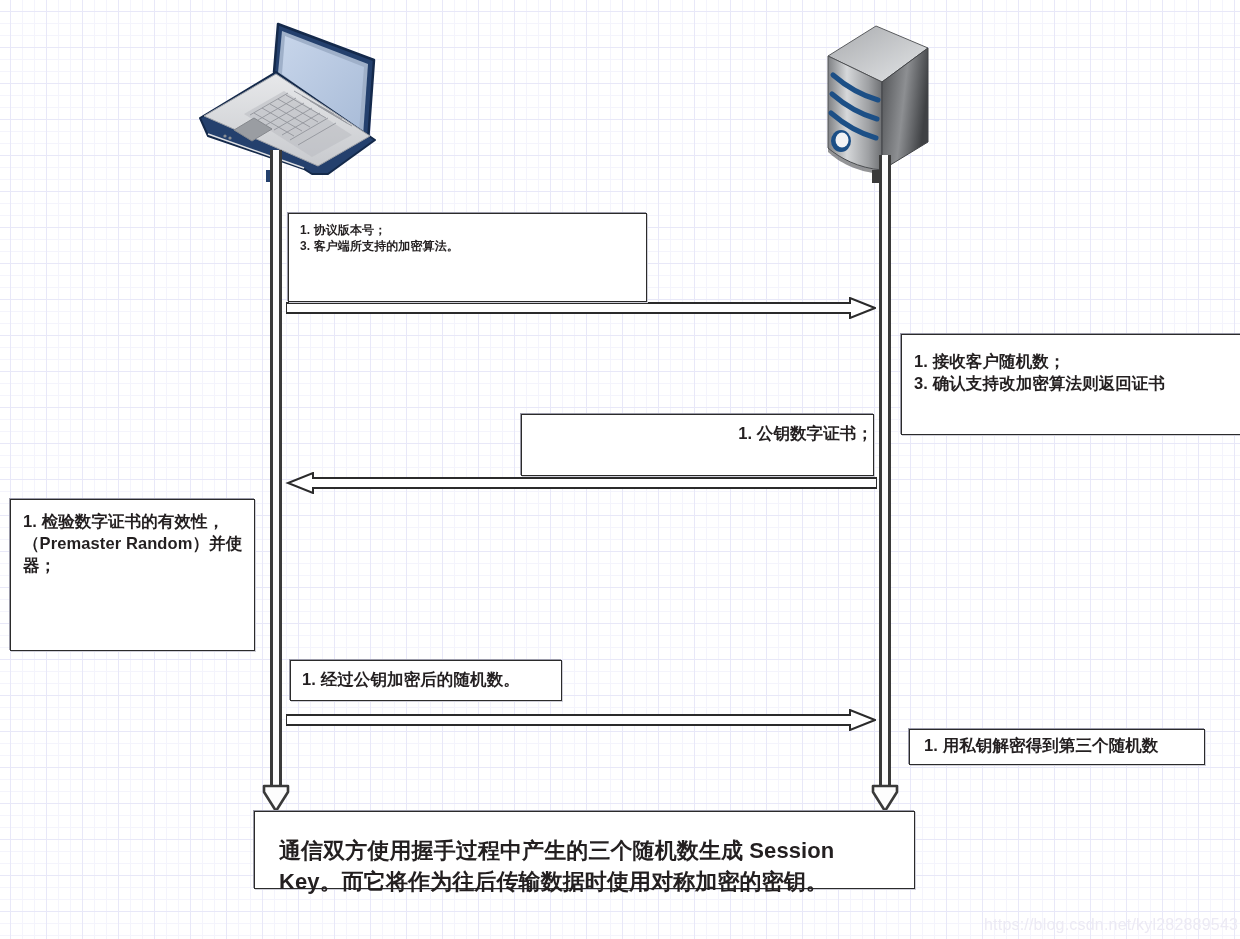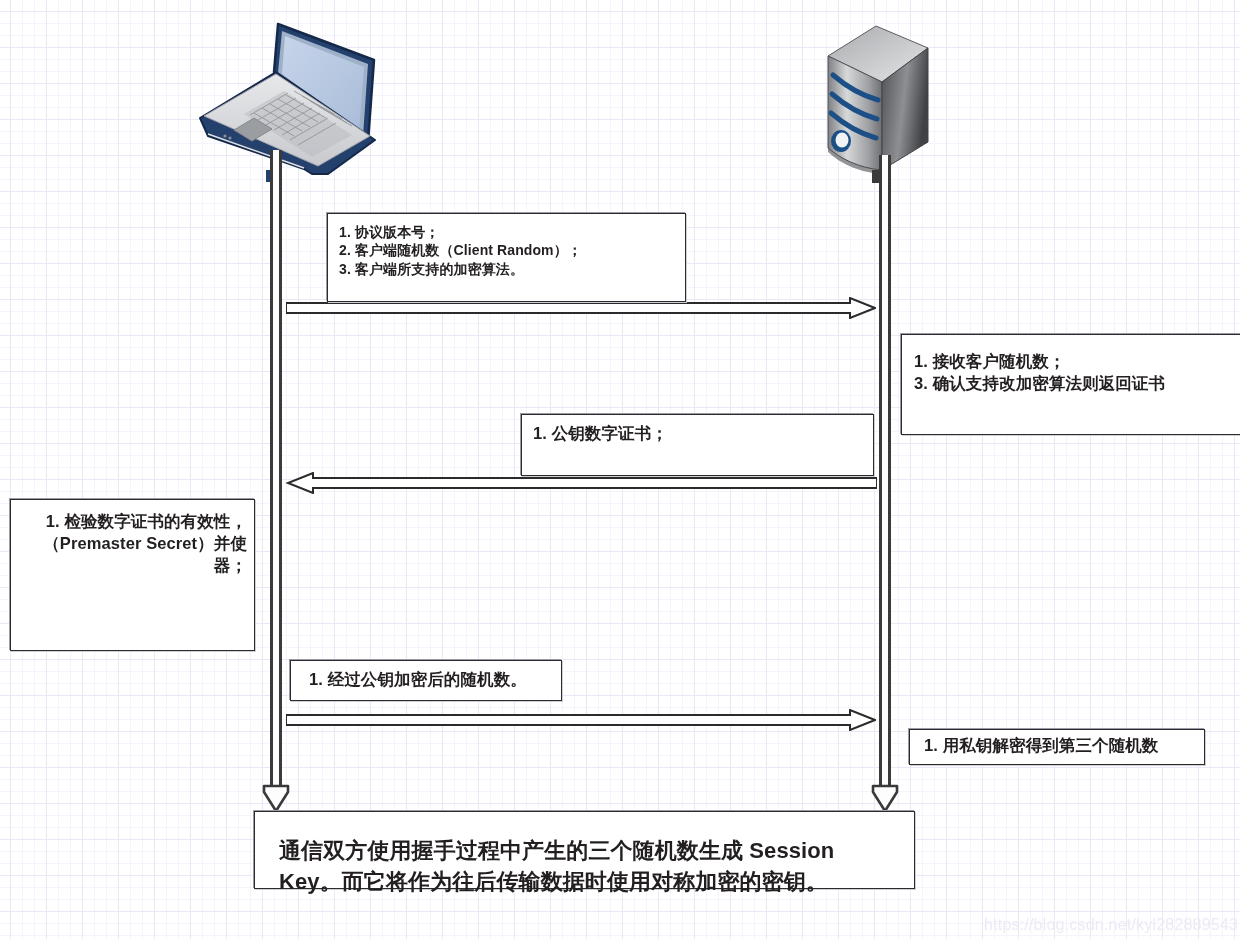--- a/index.html
+++ b/index.html
@@ -43,7 +43,7 @@
   
   #box-client-hello {
     left: 288px; top: 213px; width: 359px; height: 89px;
-    padding: 9px 0 0 11px; font-size: 14px; margin-left: 39px;
+    padding: 9px 0 0 11px; font-size: 12px;
   }
   #box-server-process {
     left: 901px; top: 334px; width: 373px; height: 101px;

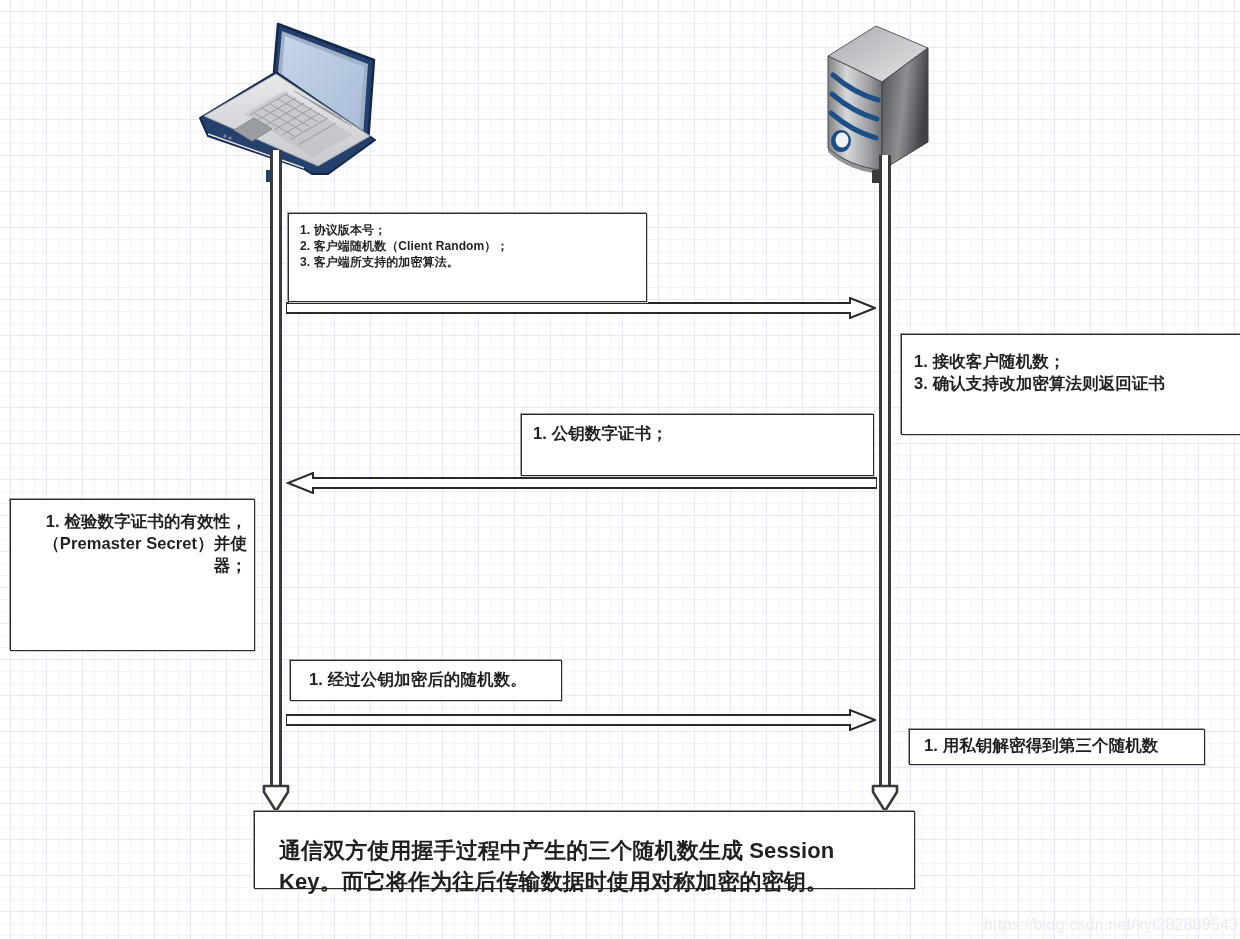--- a/index.html
+++ b/index.html
@@ -255,7 +255,6 @@
 
   <div class="tbox" id="box-client-hello">
     <span class="ln">1. 协议版本号；</span>
-    <span class="ln">2. 客户端随机数（Client Random）；</span>
     <span class="ln">3. 客户端所支持的加密算法。</span>
   </div>
 

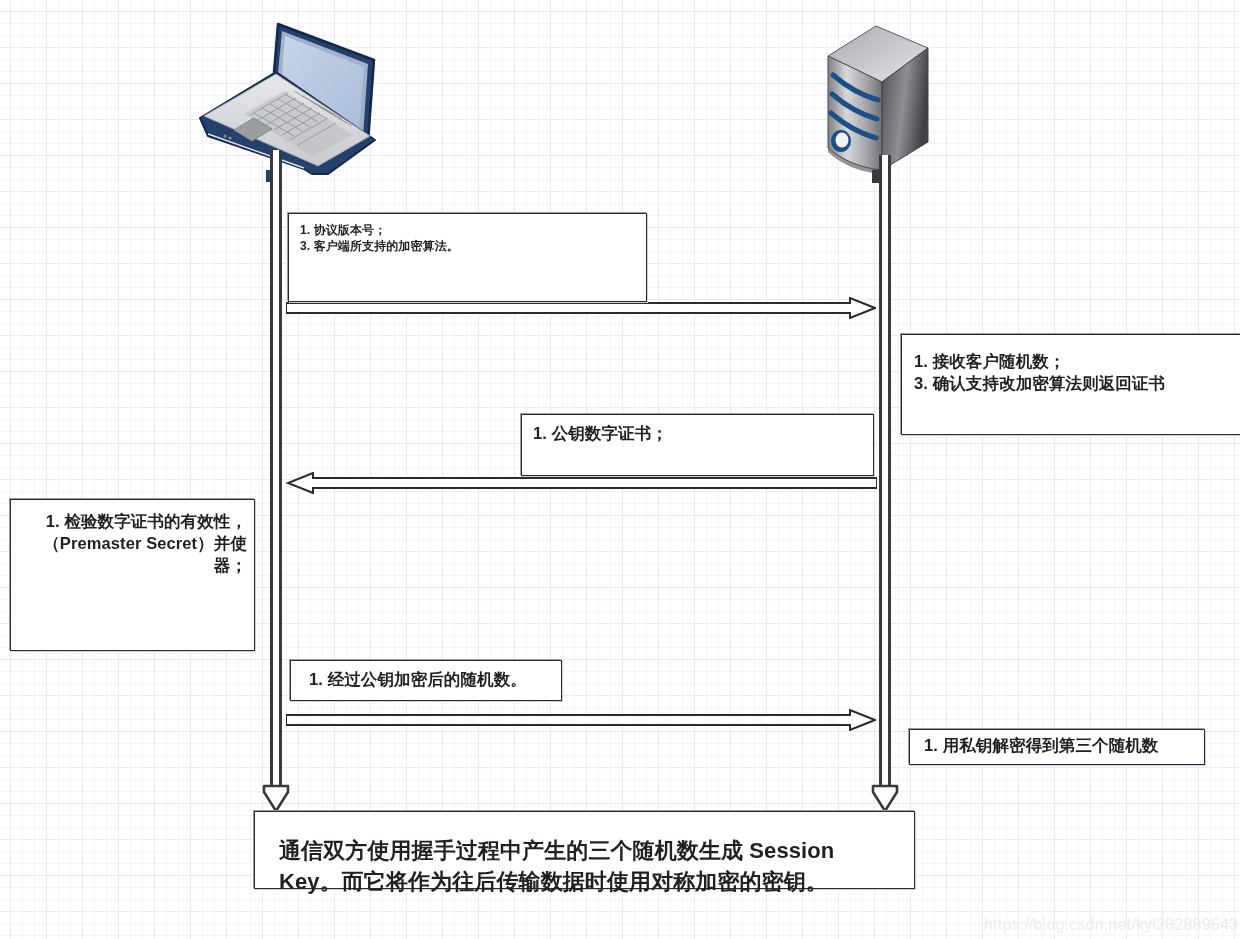--- a/index.html
+++ b/index.html
@@ -51,7 +51,7 @@
   }
   #box-server-hello {
     left: 521px; top: 414px; width: 353px; height: 62px;
-    padding: 8px 0 0 11px; font-size: 16.5px;
+    padding: 8px 0 0 11px; font-size: 16.5px; text-align: right;
   }
   #box-client-verify {
     left: 10px; top: 499px; width: 245px; height: 152px;

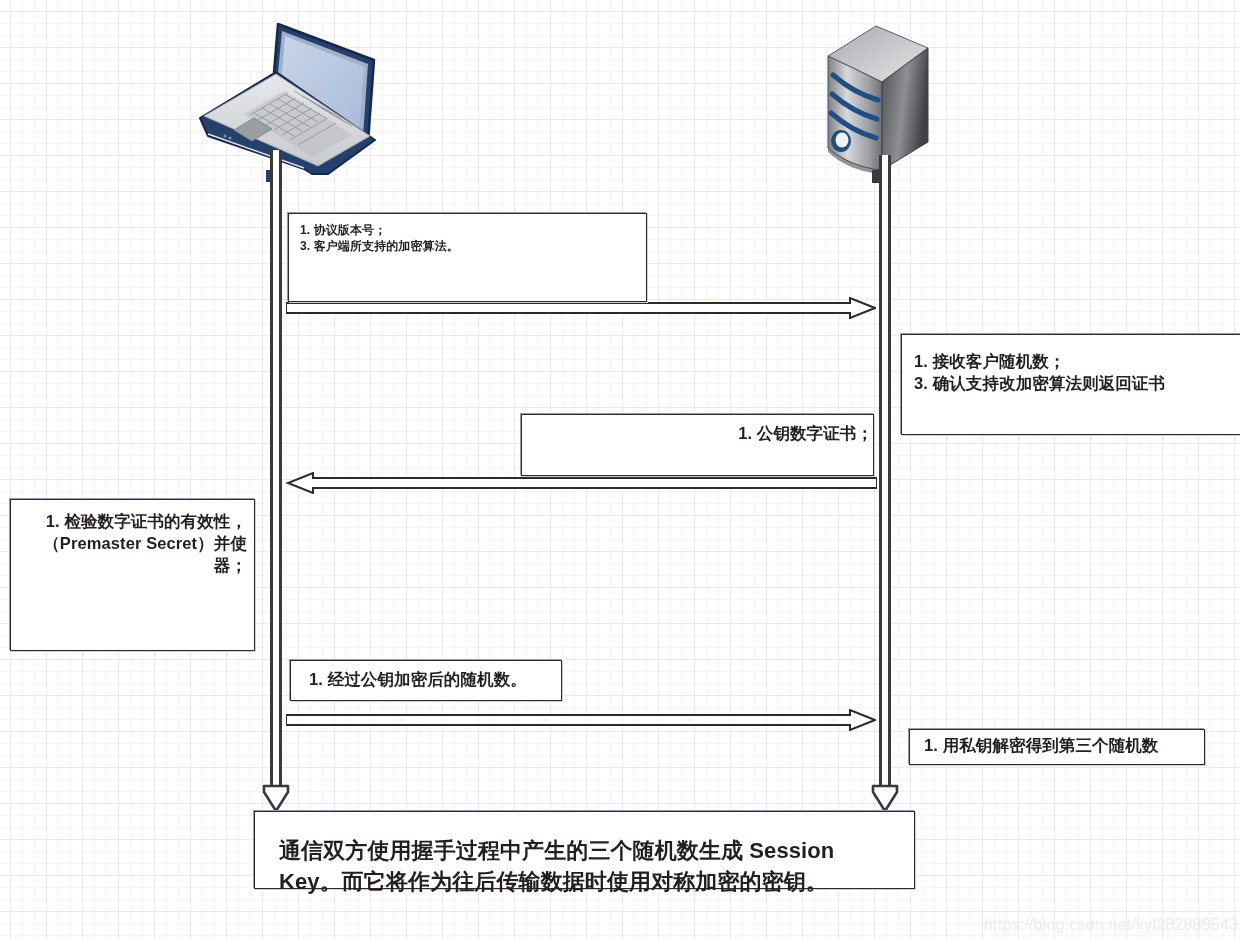--- a/index.html
+++ b/index.html
@@ -55,7 +55,7 @@
   }
   #box-client-verify {
     left: 10px; top: 499px; width: 245px; height: 152px;
-    padding: 11px 7px 0 12px; font-size: 16.5px; text-align: right;
+    padding: 11px 7px 0 12px; font-size: 16.5px;
   }
   #box-client-premaster {
     left: 290px; top: 660px; width: 272px; height: 41px;

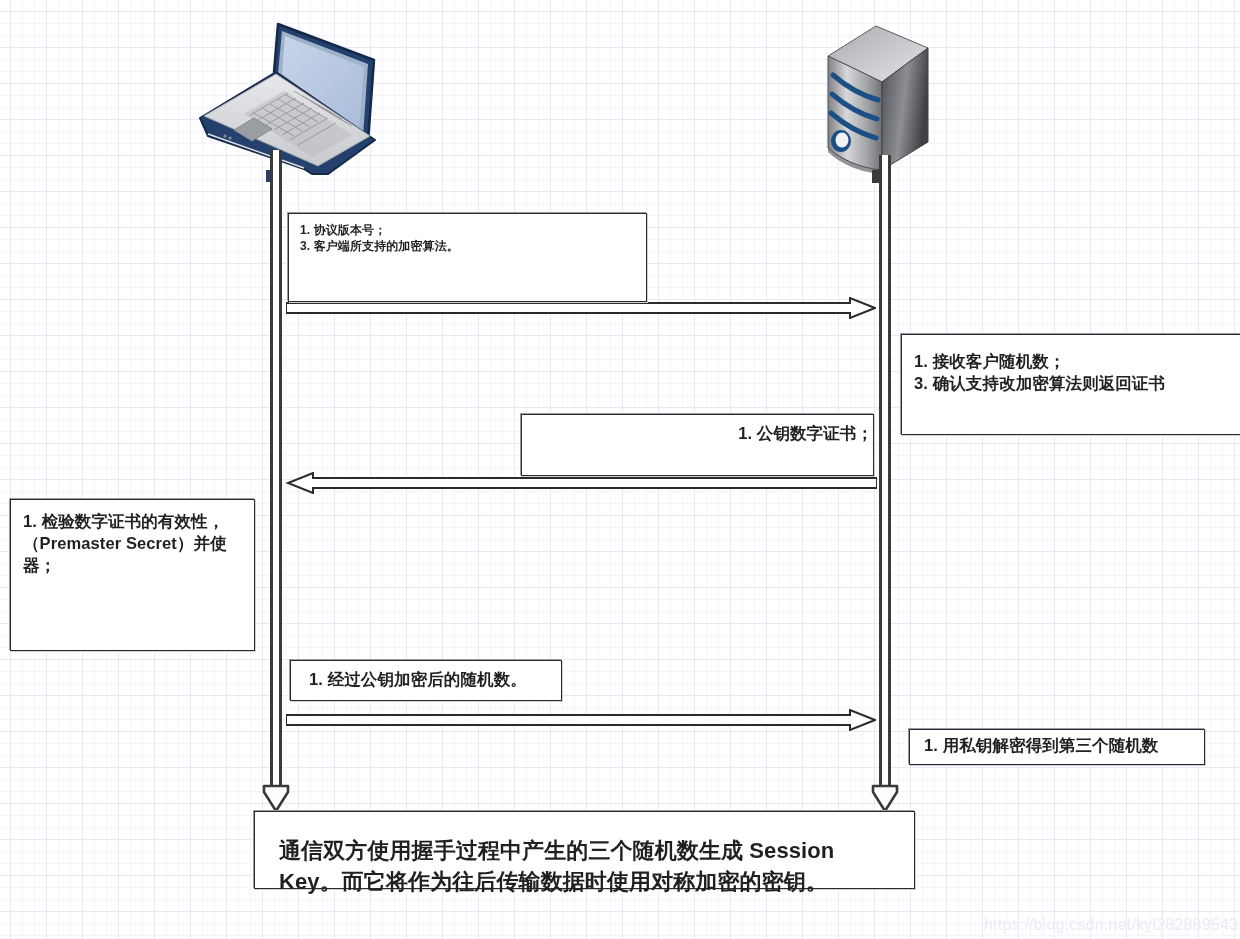--- a/index.html
+++ b/index.html
@@ -269,7 +269,7 @@
 
   <div class="tbox" id="box-client-verify">
     <span class="ln">1. 检验数字证书的有效性，</span>
-    <span class="ln">（Premaster Secret）并使</span>
+    <span class="ln">（Premaster Random）并使</span>
     <span class="ln">器；</span>
   </div>
 

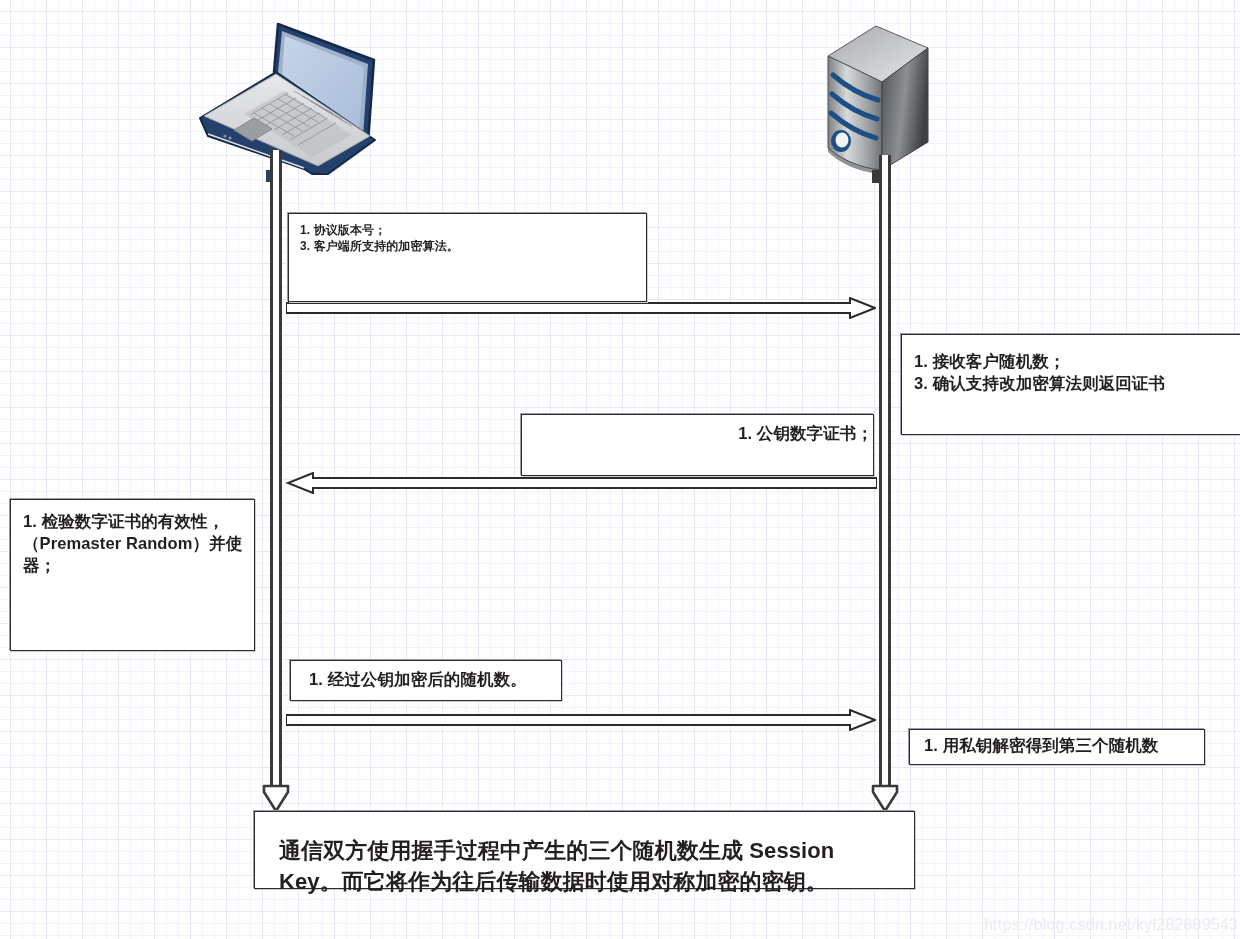--- a/index.html
+++ b/index.html
@@ -59,7 +59,7 @@
   }
   #box-client-premaster {
     left: 290px; top: 660px; width: 272px; height: 41px;
-    padding: 8px 0 0 18px; font-size: 16.5px;
+    padding: 8px 0 0 11px; font-size: 16.5px;
   }
   #box-server-decrypt {
     left: 909px; top: 729px; width: 296px; height: 36px;

